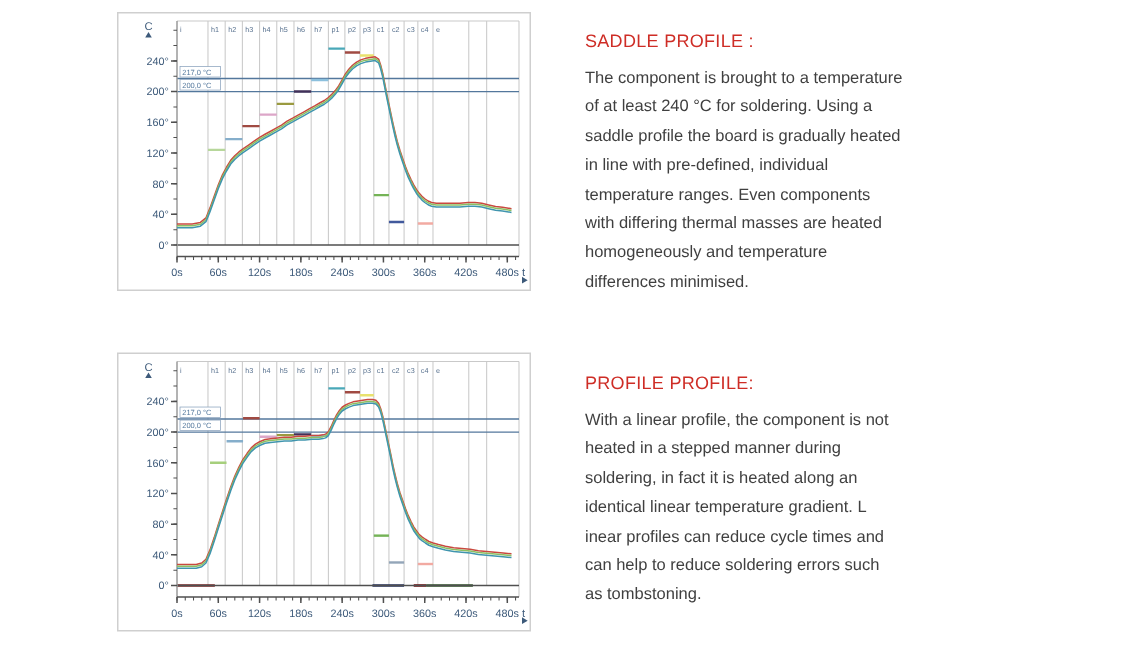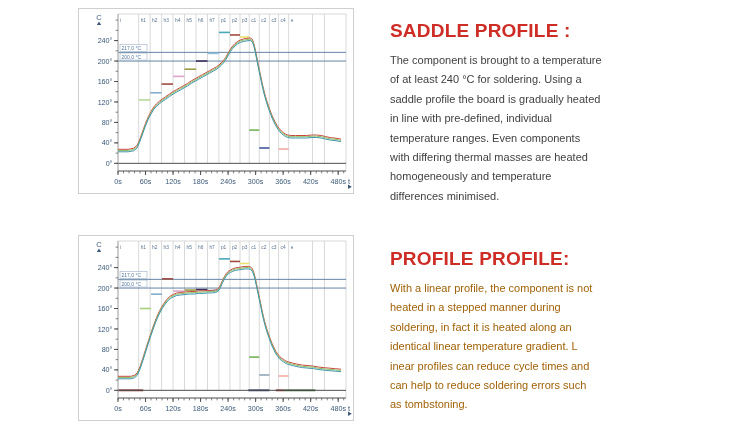--- a/index.html
+++ b/index.html
@@ -20,7 +20,7 @@
   #saddle-text{top:20px;}
   #linear-text{top:248px;}
   .profile-heading{
-    font-size:19px;font-weight:bold;letter-spacing:0.2px;
+    font-size:12px;font-weight:normal;letter-spacing:0.2px;
     margin:0 0 9px 0;
   }
   .profile-body{

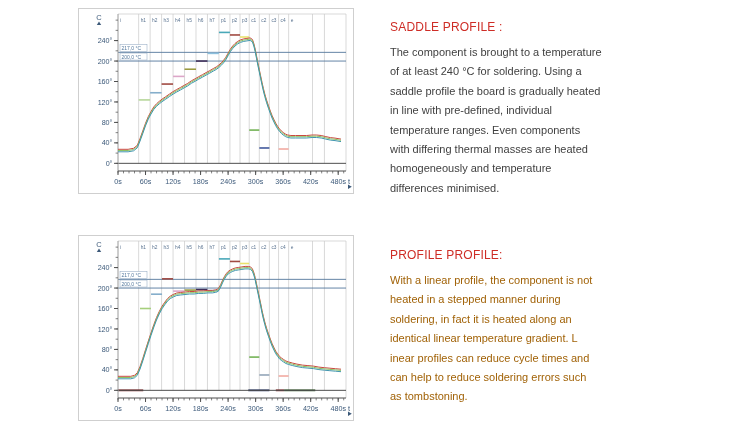--- a/index.html
+++ b/index.html
@@ -365,7 +365,7 @@
 
 <div class="text-col" id="linear-text">
   <h2 class="profile-heading" style="color: rgb(206, 45, 38);">PROFILE PROFILE:</h2>
-  <p class="profile-body" style="color: #a16207;">With a linear profile, the component is not
+  <p class="profile-body" style="color: #404040;">With a linear profile, the component is not
 heated in a stepped manner during
 soldering, in fact it is heated along an
 identical linear temperature gradient. L

